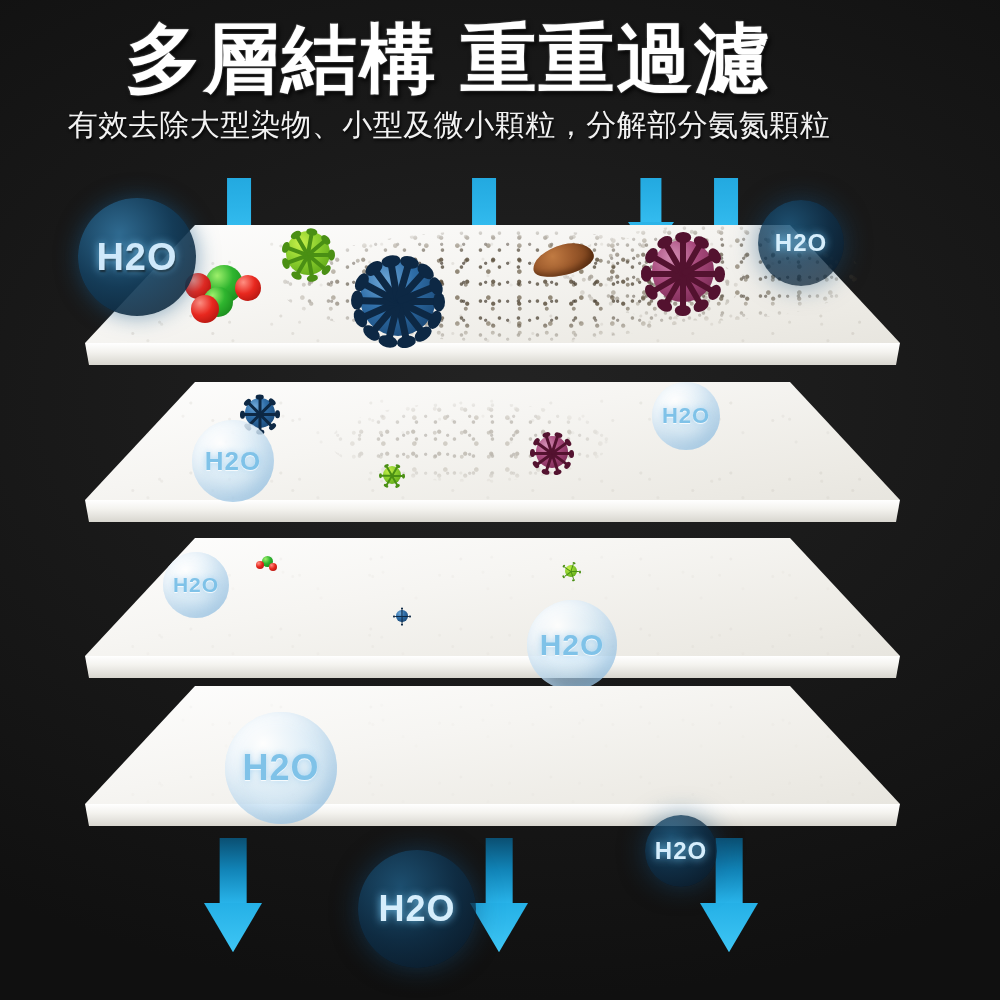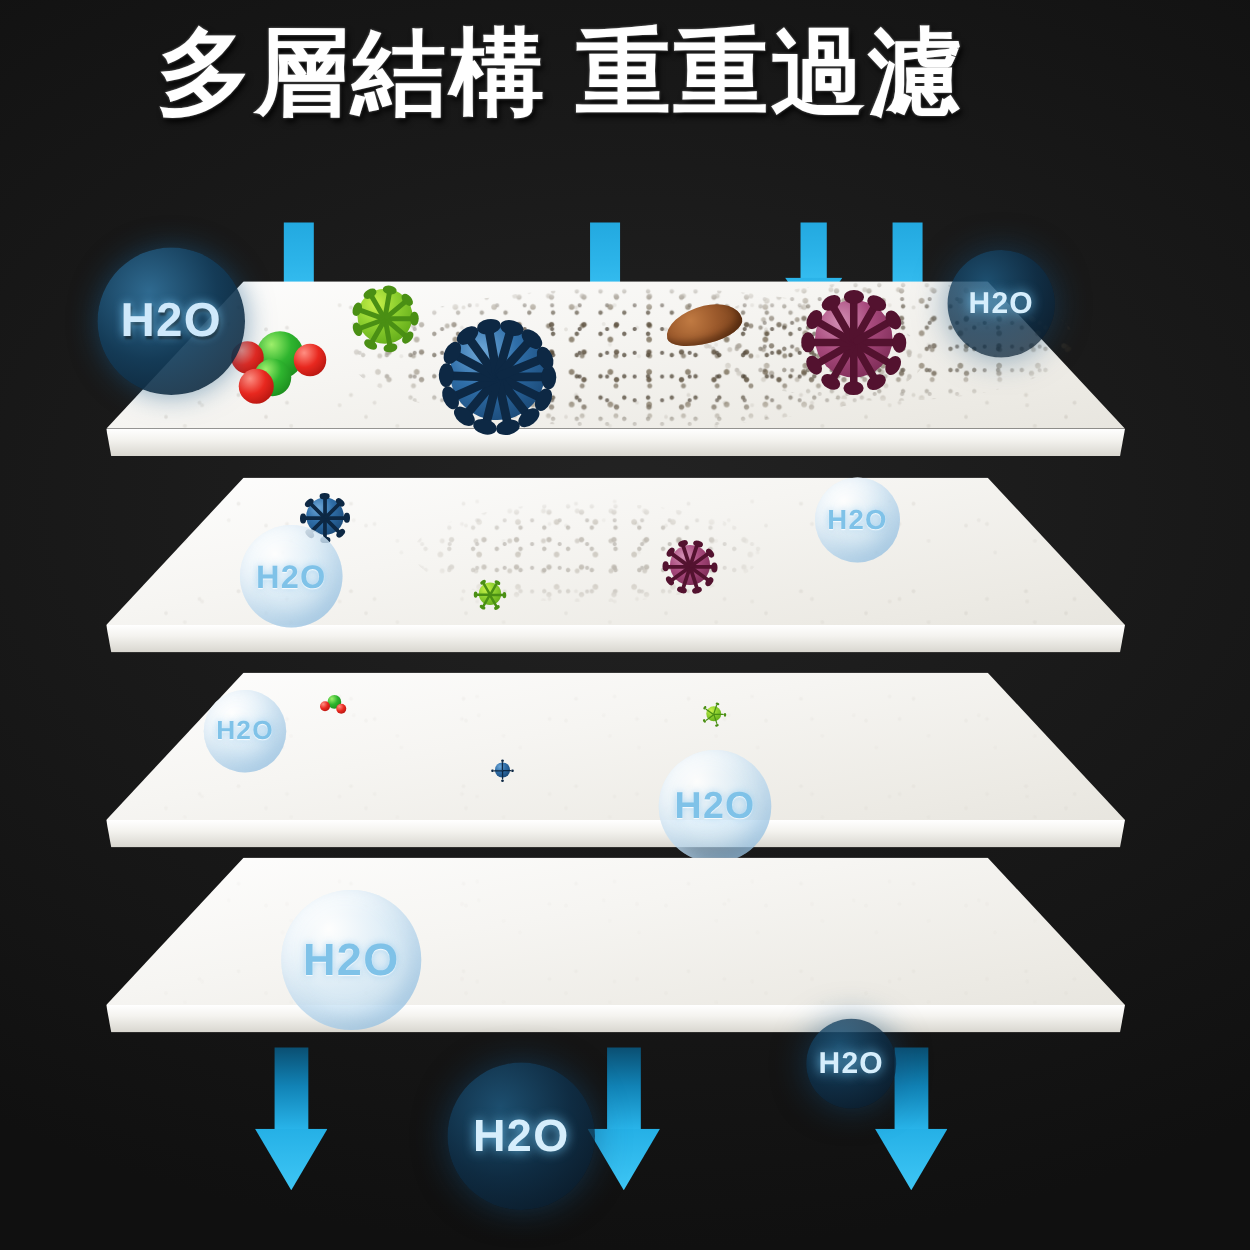--- a/index.html
+++ b/index.html
@@ -159,6 +159,7 @@
 
   <div class="header">
     <h1 class="title">多層結構 重重過濾</h1>
+    <p class="subtitle">有效去除大型染物、小型及微小顆粒，分解部分氨氮顆粒</p>
   </div>
 
   <div class="arrow" style="left:213px;top:178px;width:52px;height:86px;">

